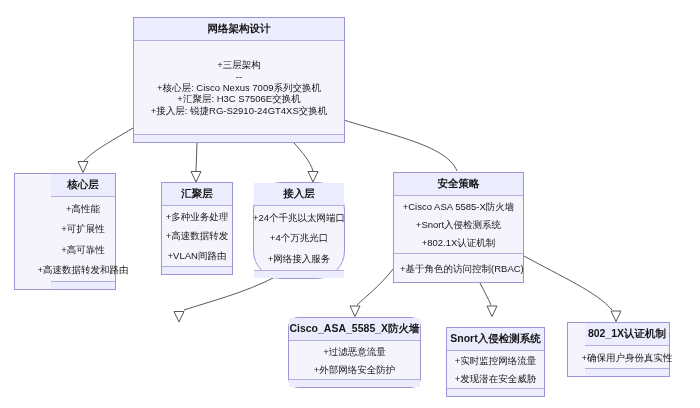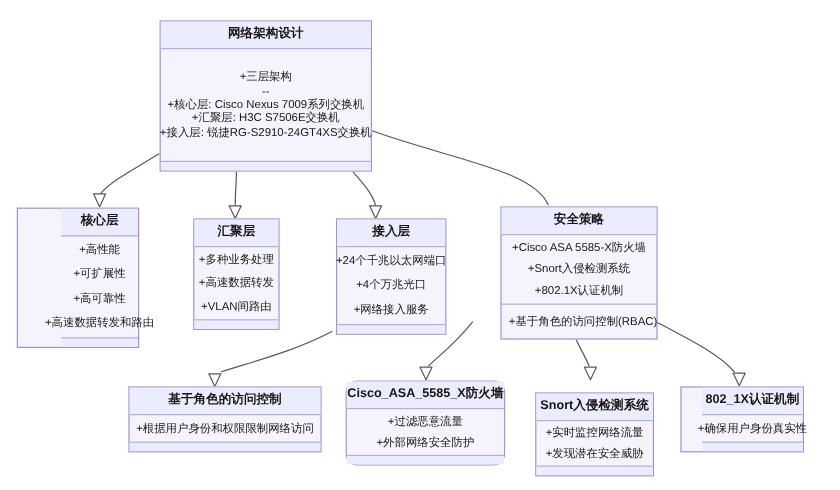--- a/index.html
+++ b/index.html
@@ -42,7 +42,7 @@
     <polygon points="611,311 621,311 616,321.5"></polygon>
   </svg>
 
-  <div class="node" style="left:133px;top:17px;width:177px;height:126px;gap:17px;">
+  <div class="node" style="left:133px;top:17px;width:212px;height:126px;gap:17px;">
     <div class="node-title">网络架构设计</div>
     <div class="attrs">
       <div class="attr">+三层架构</div>

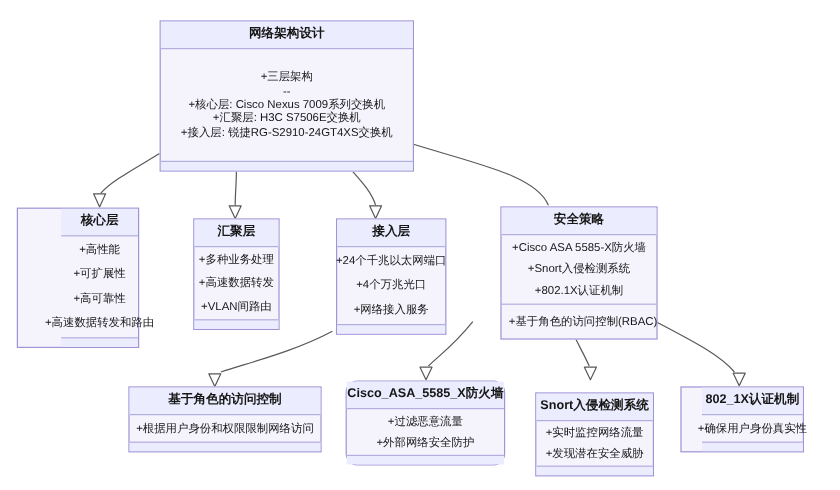--- a/index.html
+++ b/index.html
@@ -85,7 +85,7 @@
     <div class="strip"></div>
   </div>
 
-  <div class="node" style="left:393px;top:172px;width:131px;height:111px;margin-left:24px;">
+  <div class="node" style="left:393px;top:172px;width:131px;height:111px;">
     <div class="node-title">安全策略</div>
     <div class="attrs">
       <div class="attr">+Cisco ASA 5585-X防火墙</div>

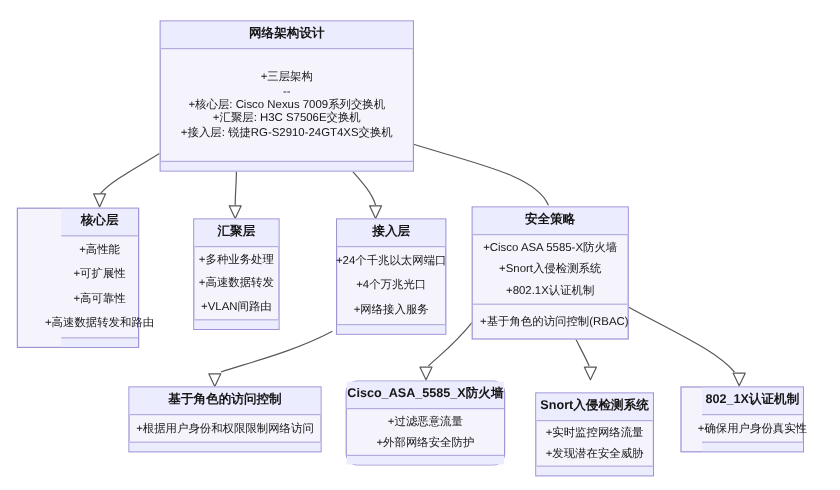--- a/index.html
+++ b/index.html
@@ -75,7 +75,7 @@
     <div class="strip"></div>
   </div>
 
-  <div class="node" style="left:280px;top:182px;width:92px;height:97px;">
+  <div class="node" style="left:253px;top:182px;width:92px;height:97px;border-radius:28px;">
     <div class="node-title">接入层</div>
     <div class="attrs">
       <div class="attr">+24个千兆以太网端口</div>

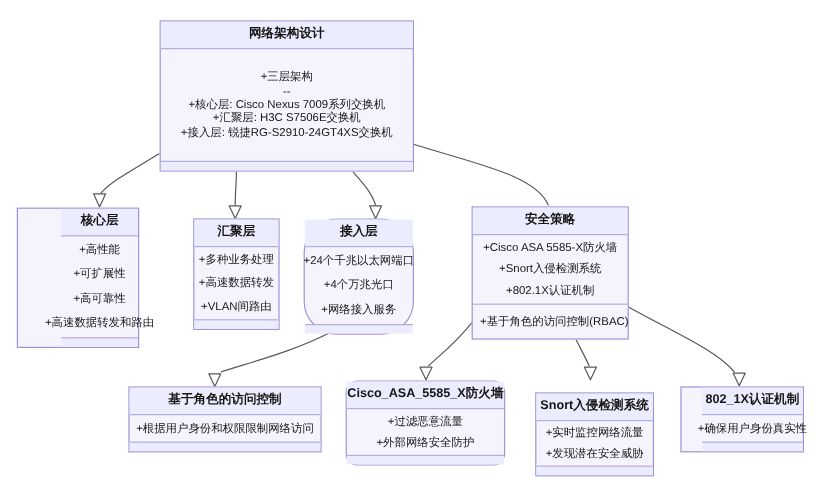--- a/index.html
+++ b/index.html
@@ -97,13 +97,6 @@
     </div>
   </div>
 
-  <div class="node" style="left:107px;top:322px;width:161px;height:55px;">
-    <div class="node-title">基于角色的访问控制</div>
-    <div class="attrs">
-      <div class="attr">+根据用户身份和权限限制网络访问</div>
-    </div>
-    <div class="strip"></div>
-  </div>
 
   <div class="node" style="left:288px;top:317px;width:133px;height:71px;border-radius:10px;">
     <div class="node-title">Cisco_ASA_5585_X防火墙</div>

